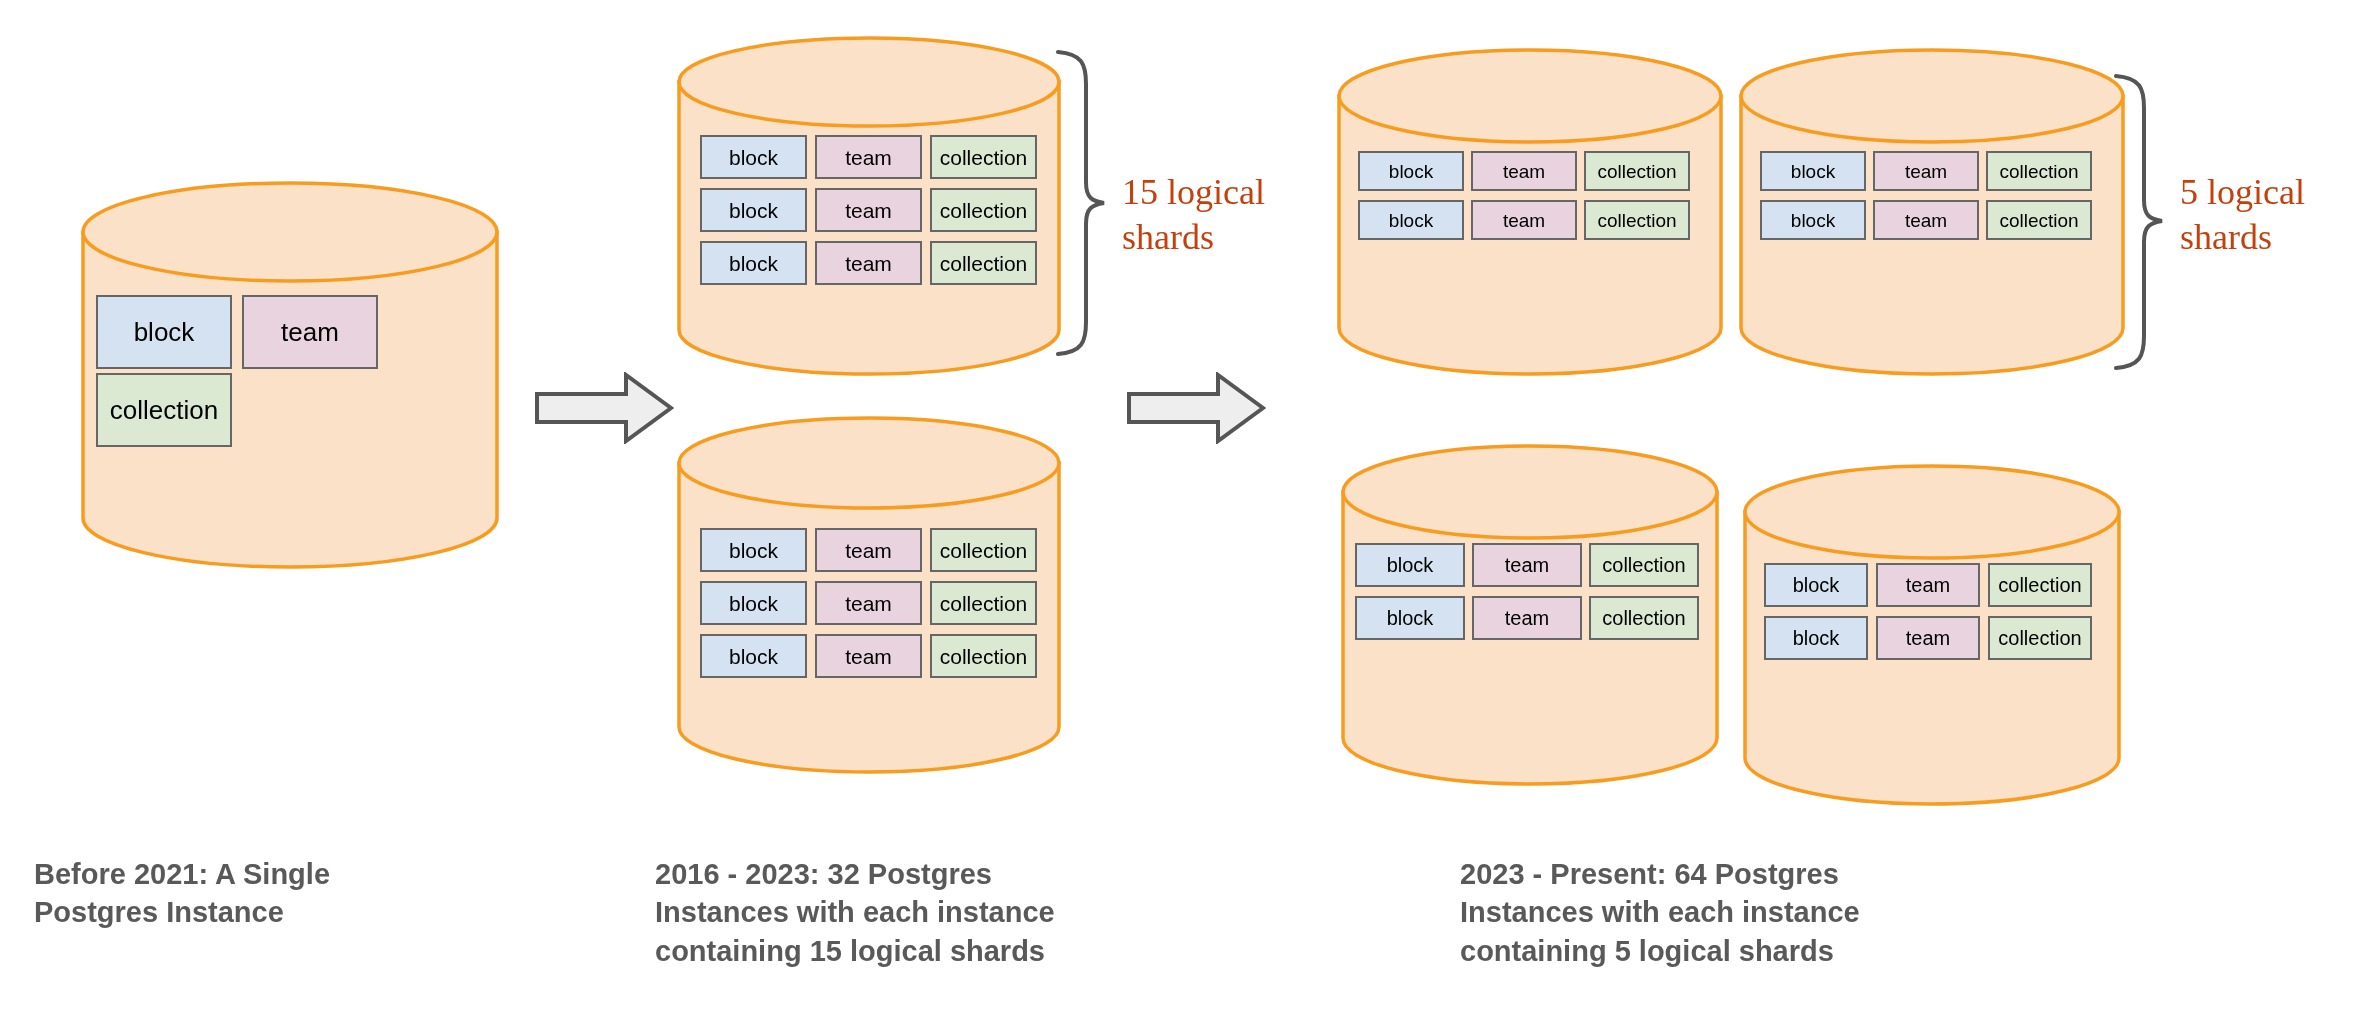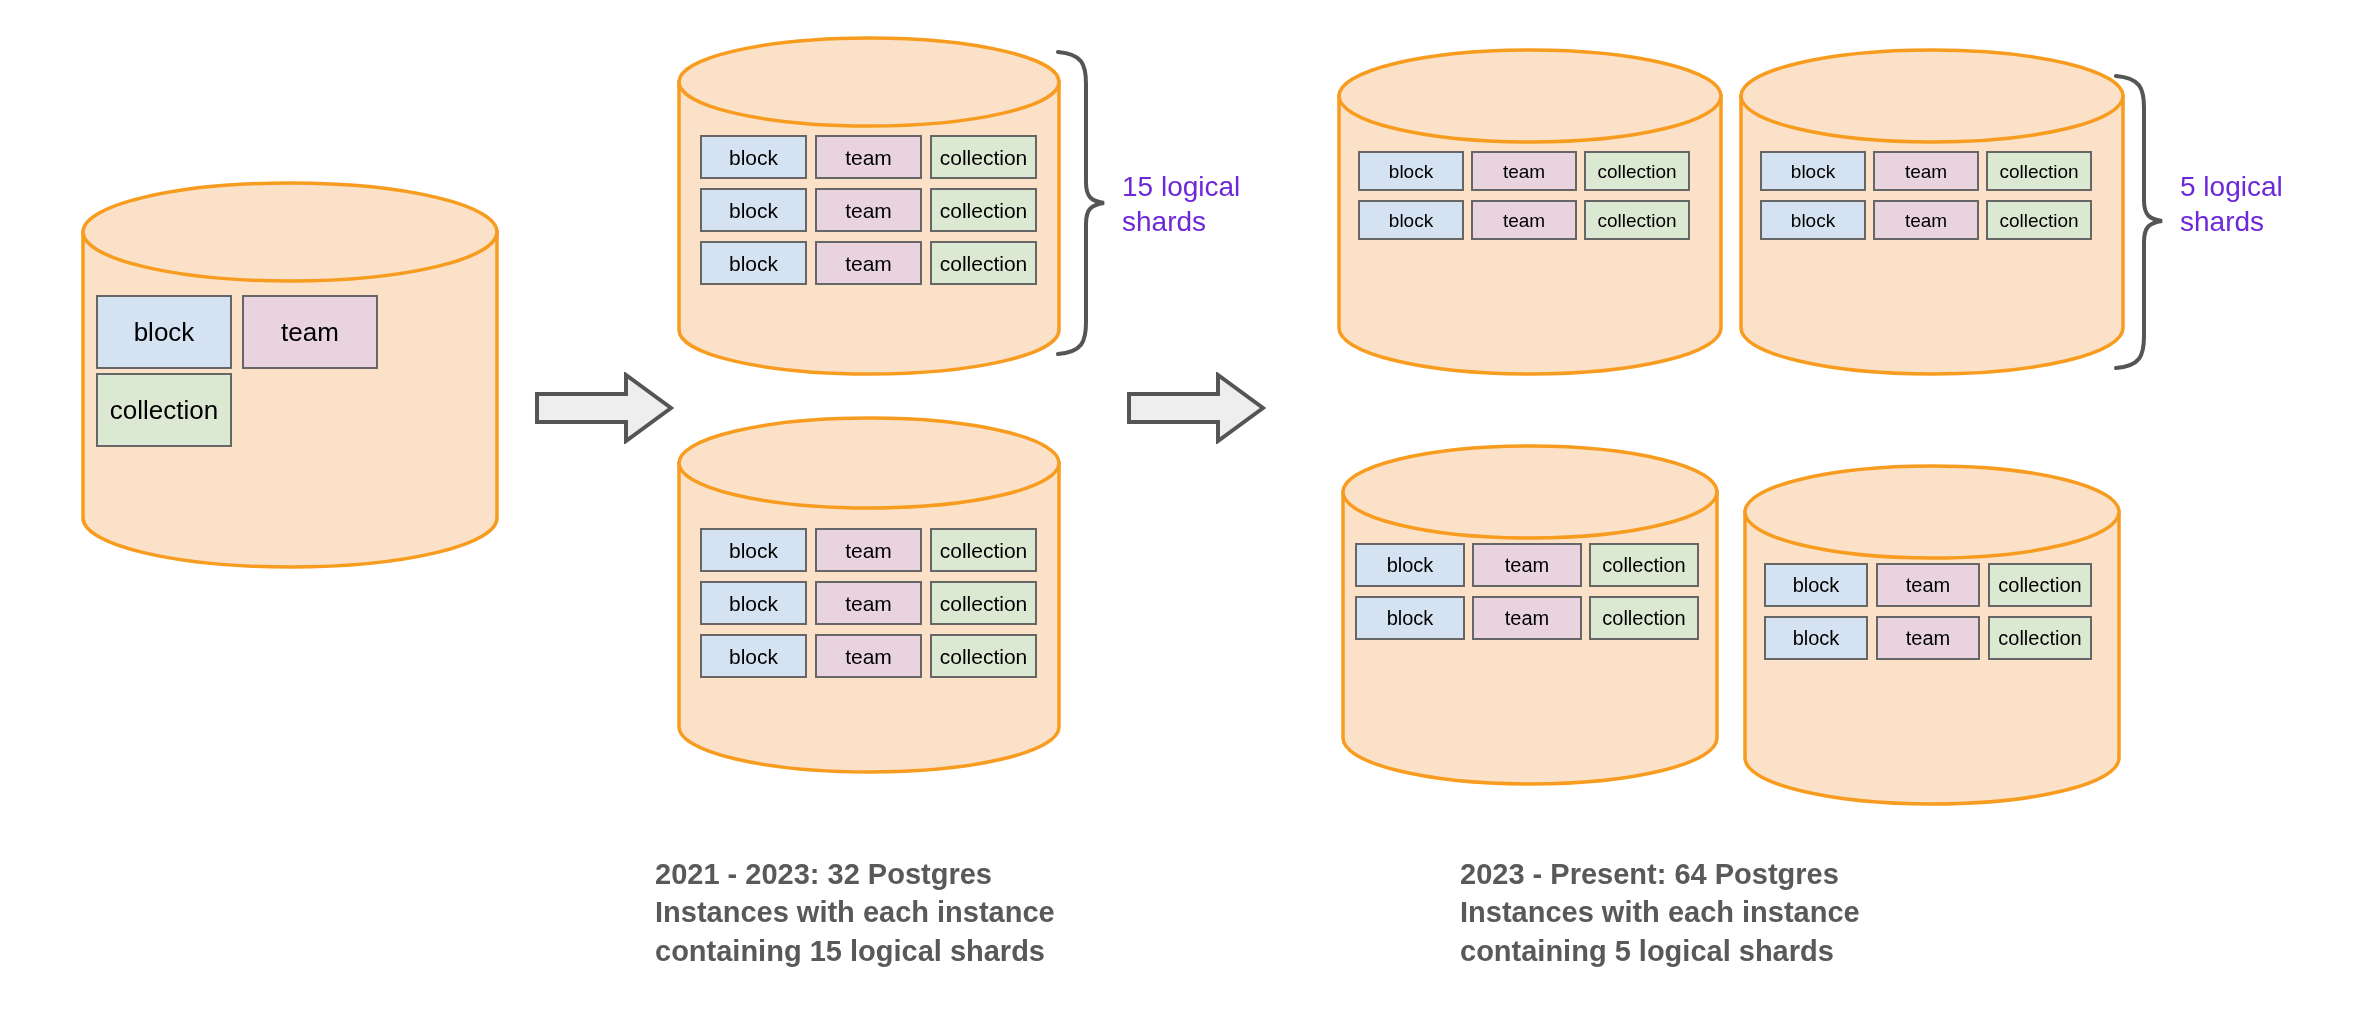--- a/index.html
+++ b/index.html
@@ -69,11 +69,11 @@
   .brace { position: absolute; }
   .brace-label {
     position: absolute;
-    color: #6d28d9;
-    font-size: 28px;
+    color: #c2410c;
+    font-size: 36px;
     line-height: 1.24;
     white-space: pre-line;
-    font-family: Liberation Sans, sans-serif;
+    font-family: Liberation Serif, serif;
   }
 
   

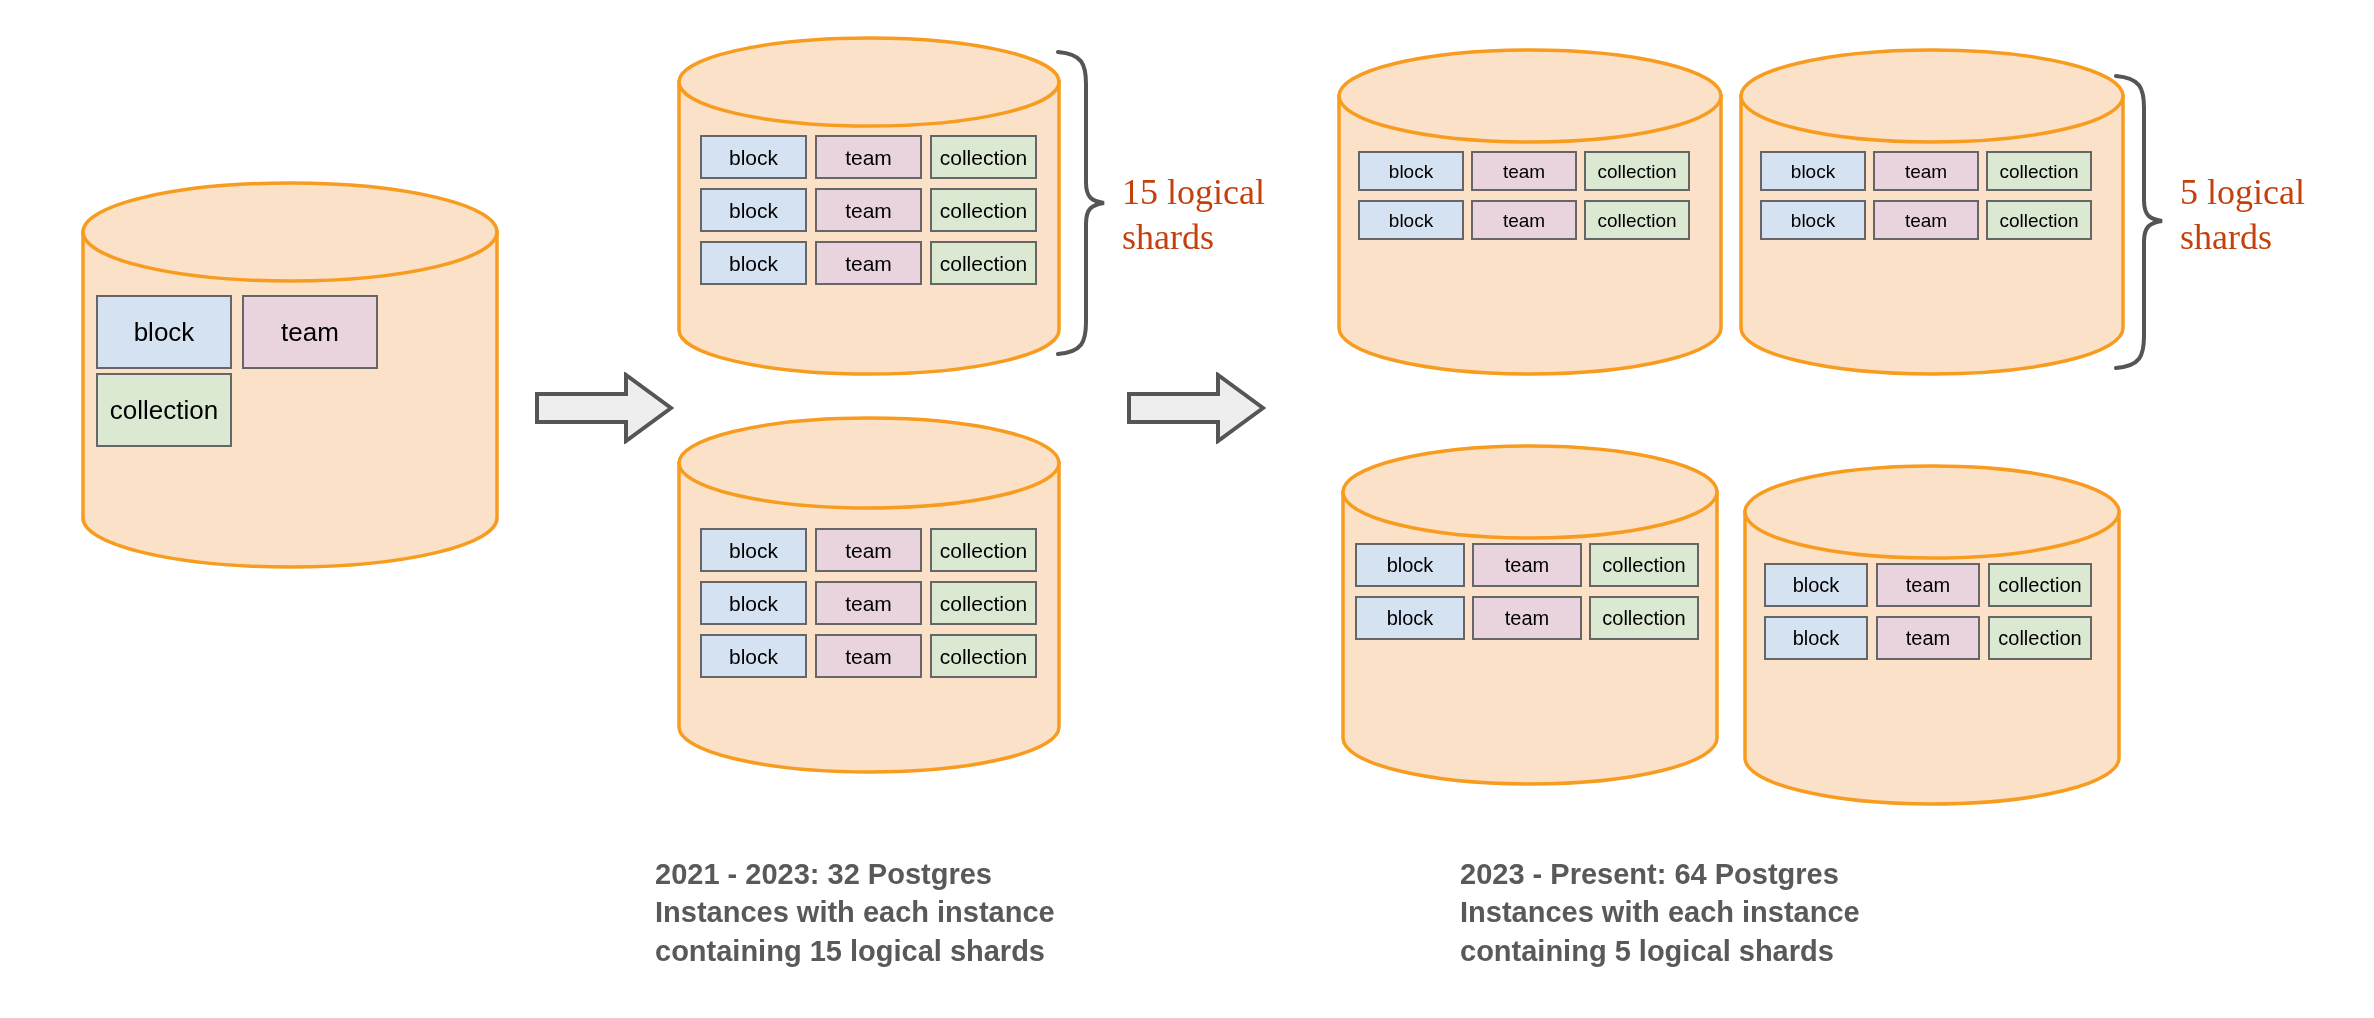--- a/index.html
+++ b/index.html
@@ -108,6 +108,8 @@
     </div>
   </div>
 
+  <div class="caption" style="left:34px; top:855px; width:520px;">Before 2021: A Single
+Postgres Instance</div>
 
   <svg class="arrow-shape" style="left:534px; top:372px;" width="140" height="72" viewBox="0 0 140 72">
     <path d="M3,22 L92,22 L92,3 L137,36 L92,69 L92,50 L3,50 Z" fill="#eeeeee" stroke="#555555" stroke-width="4" stroke-linejoin="miter"></path>

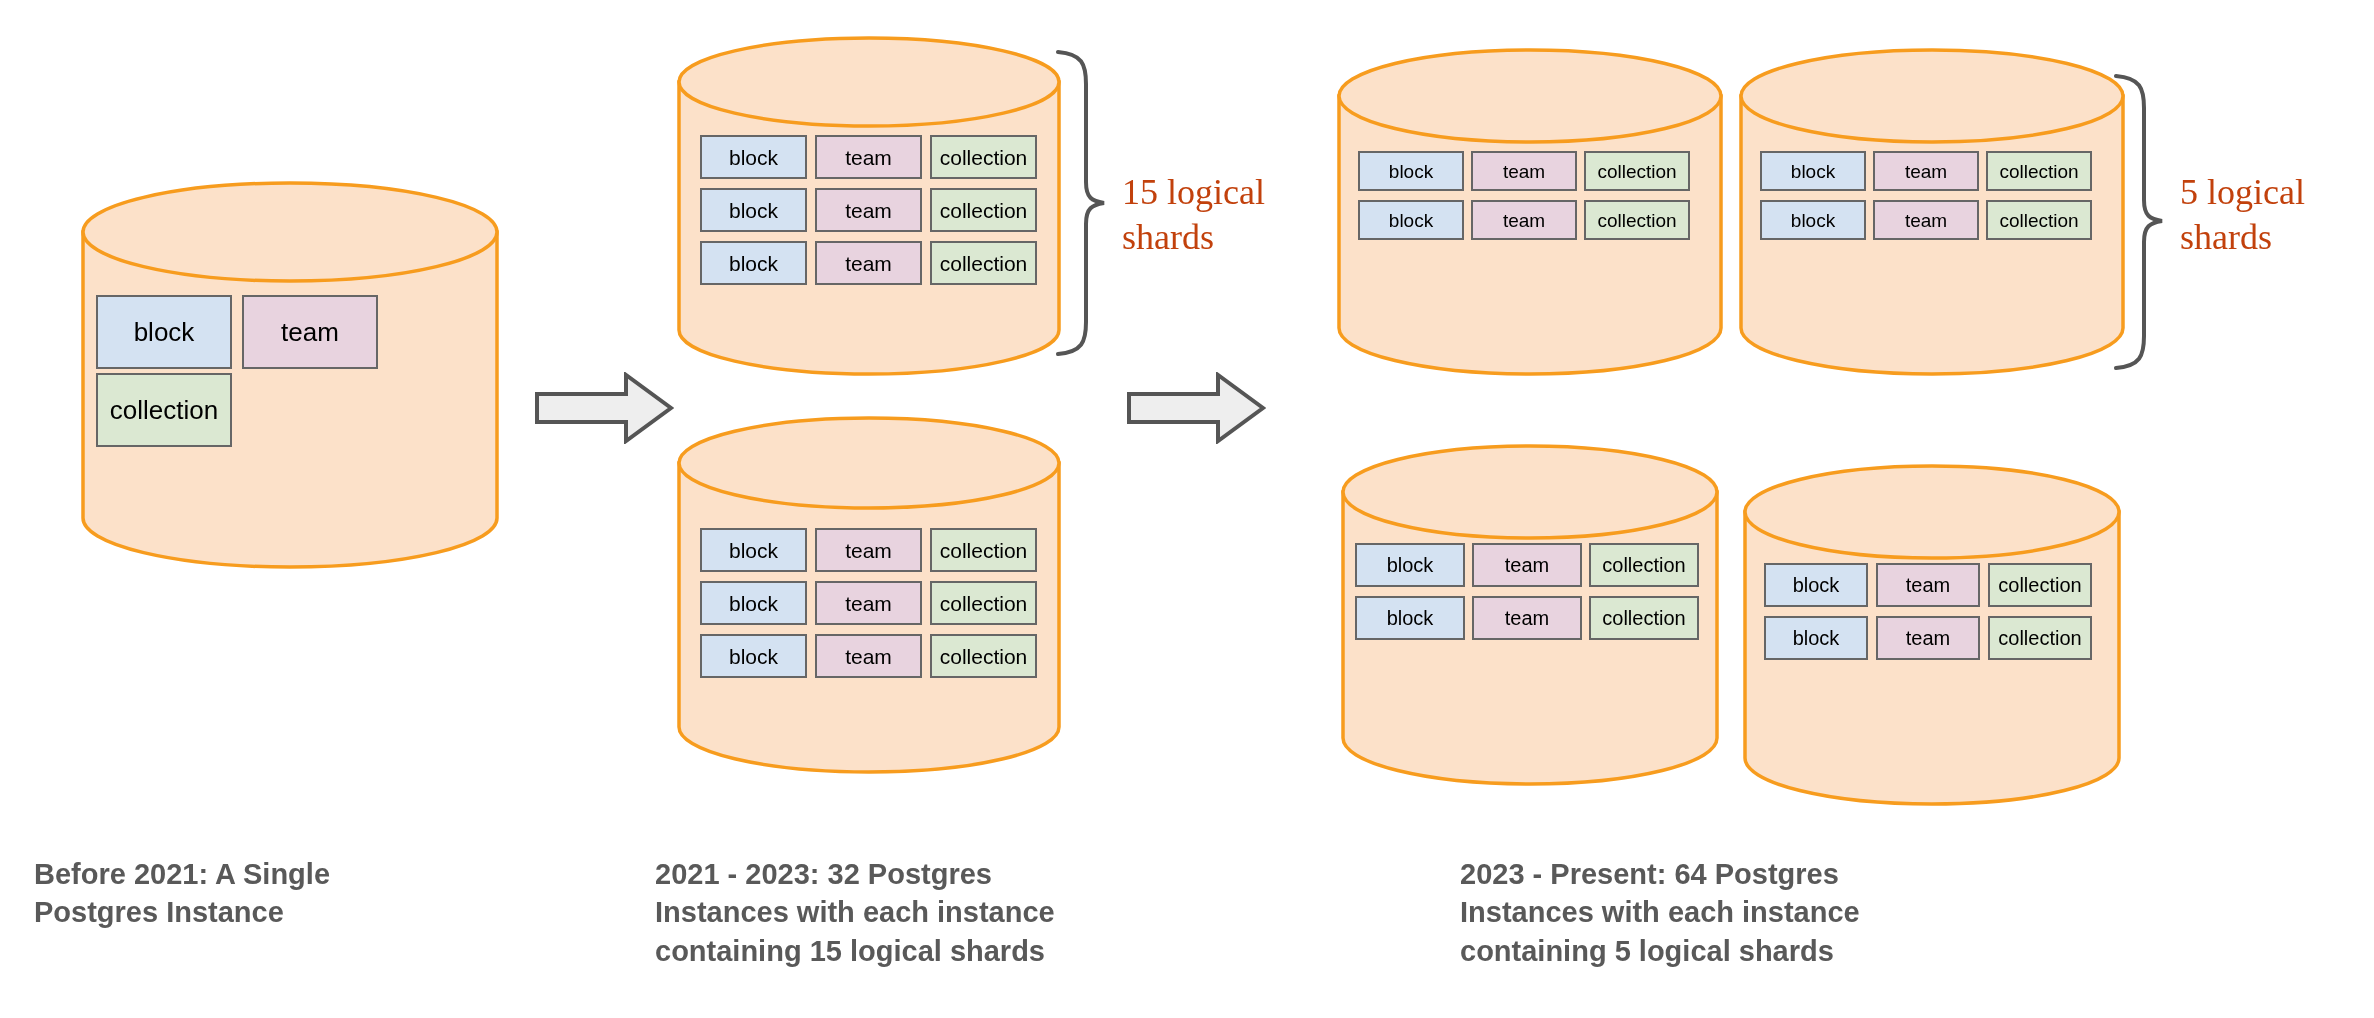--- a/index.html
+++ b/index.html
@@ -169,7 +169,7 @@
   <div class="brace-label" style="left:1122px; top:170px; width:230px;">15 logical
 shards</div>
 
-  <div class="caption" style="left:655px; top:855px; width:580px;">2021 - 2023: 32 Postgres
+  <div class="caption" style="left:655px; top:855px; width:580px;">2016 - 2023: 32 Postgres
 Instances with each instance
 containing 15 logical shards</div>
 

